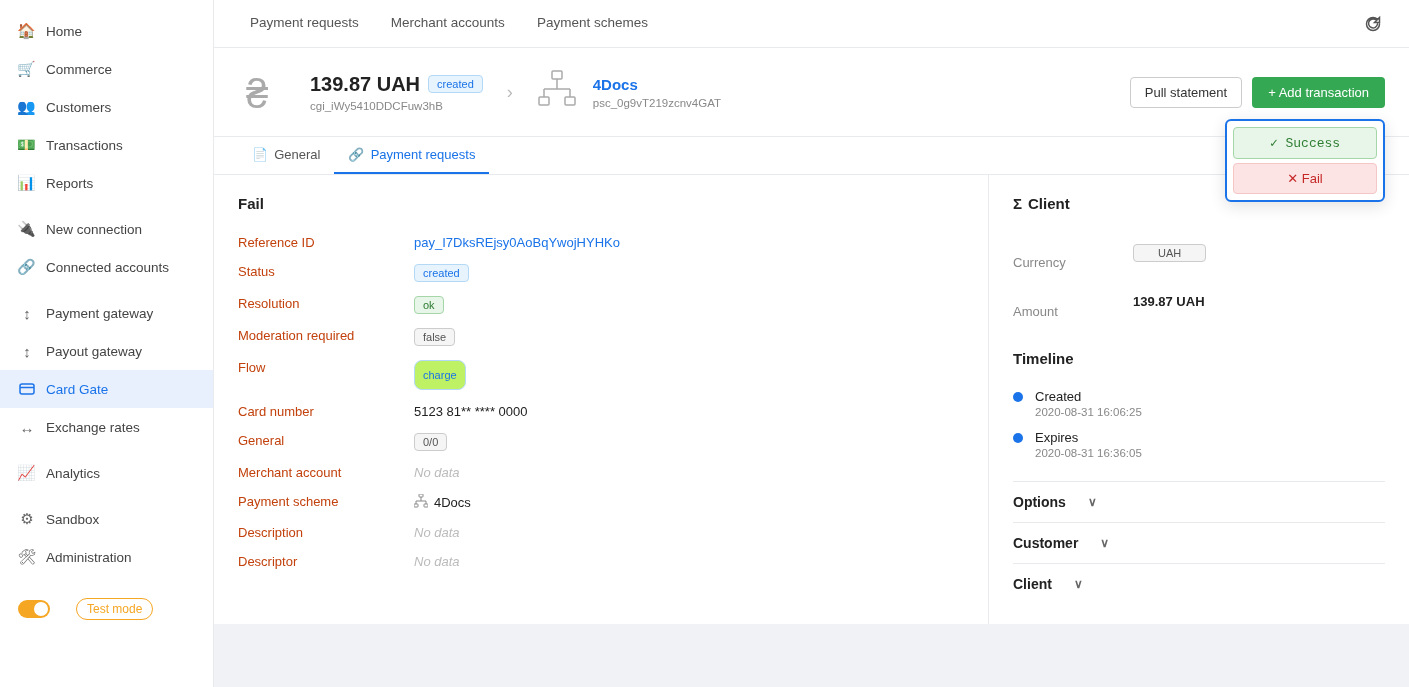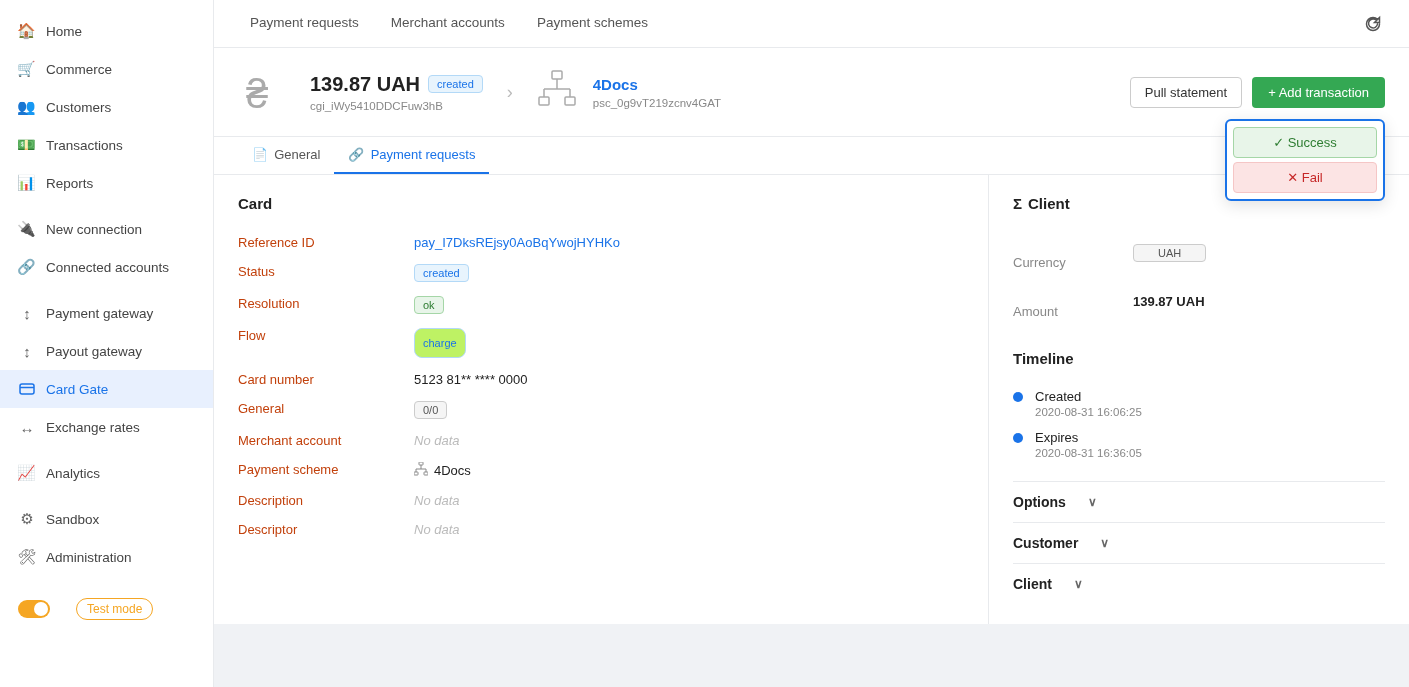--- a/index.html
+++ b/index.html
@@ -194,6 +194,7 @@
       align-items: center;
       justify-content: center;
       gap: 6px;
+      font-family: Liberation Mono, monospace;
     }
     .dropdown-item-fail {
       background: #fce4e4;

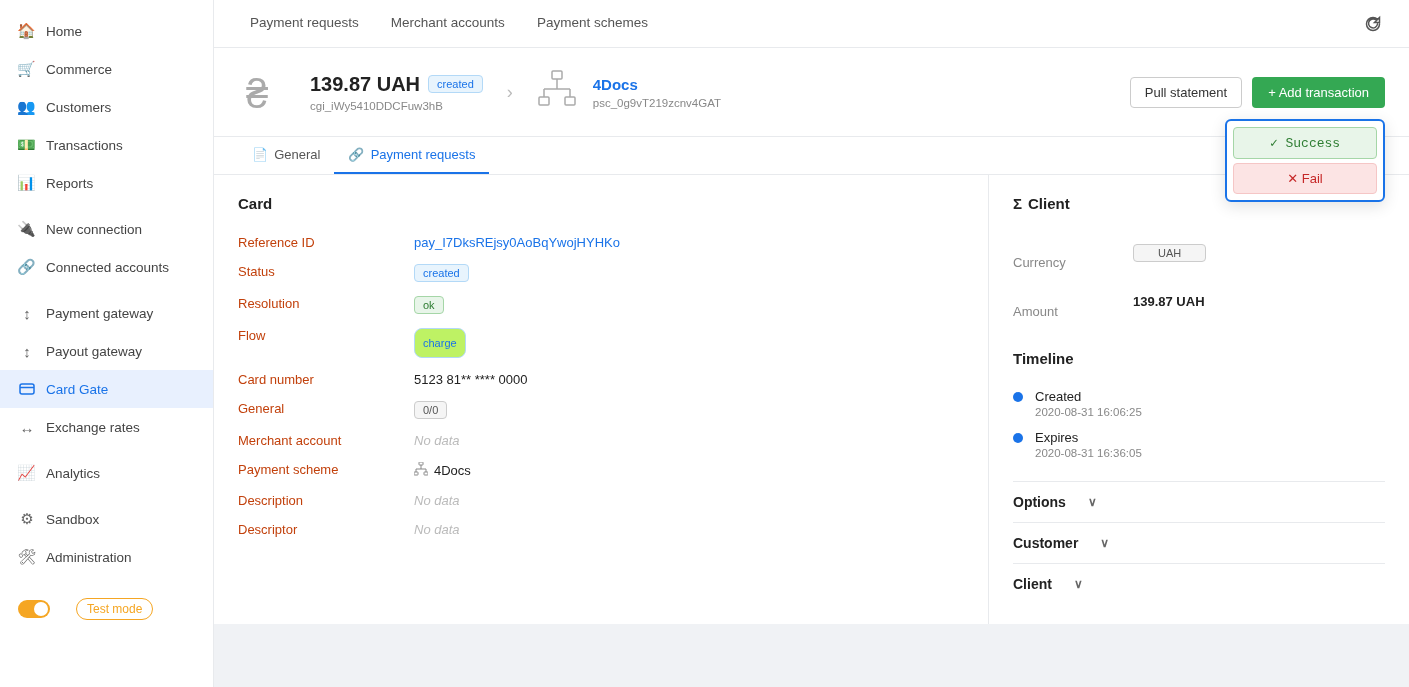--- a/index.html
+++ b/index.html
@@ -547,7 +547,7 @@
     <div class="invoice-body">
 
       <div class="main-section">
-        <div class="section-title">Card</div>
+        <div class="section-title">Fail</div>
 
         <div class="field-row">
           <span class="field-label">Reference ID</span>

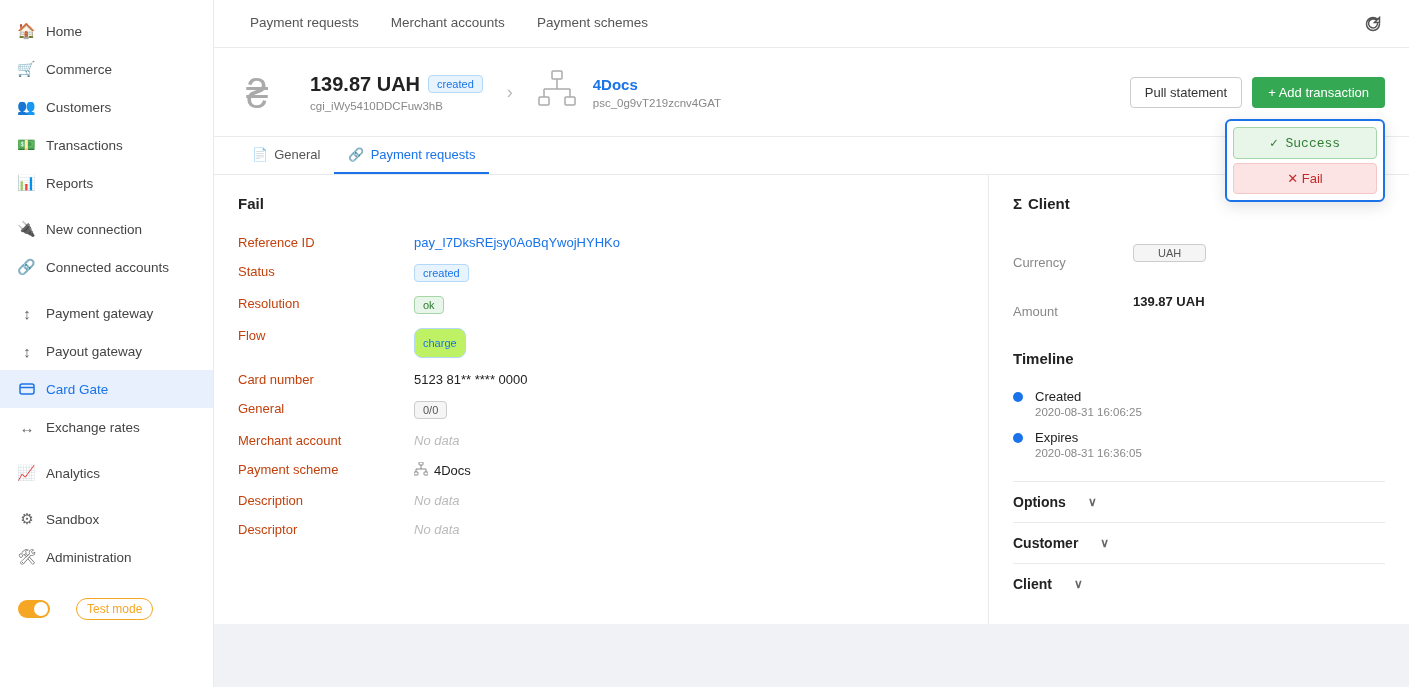--- a/index.html
+++ b/index.html
@@ -564,6 +564,10 @@
           <span class="badge-ok">ok</span>
         </div>
 
+        <div class="field-row">
+          <span class="field-label">Moderation required</span>
+          <span class="badge-false">false</span>
+        </div>
 
         <div class="field-row">
           <span class="field-label">Flow</span>

